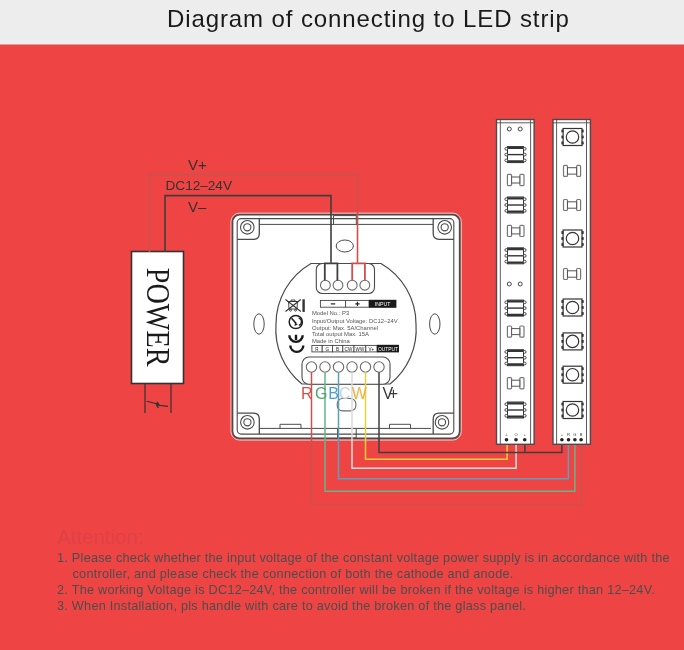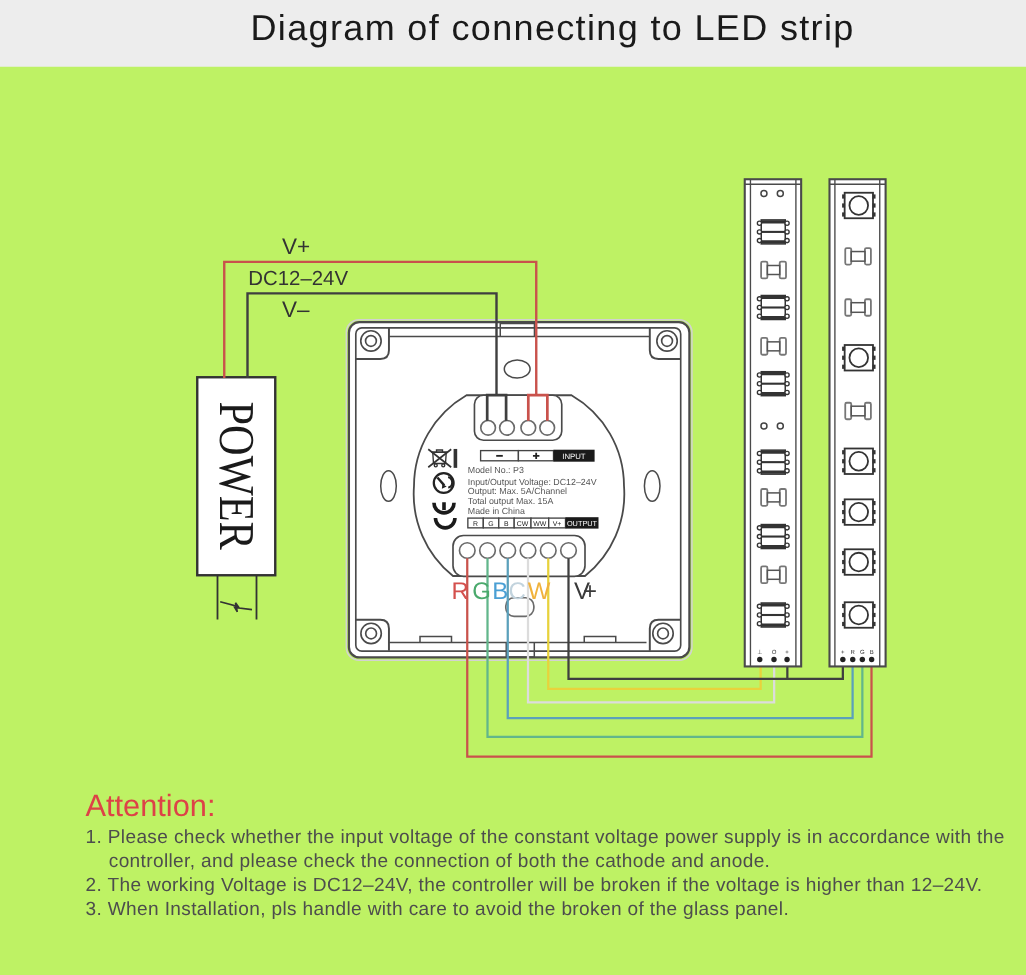--- a/index.html
+++ b/index.html
@@ -3,7 +3,7 @@
 <meta charset="utf-8">
 <style>
   html,body{margin:0;padding:0;background:#fff;}
-  #page{position:relative;width:684px;height:650px;overflow:hidden;background:#bef264;
+  #page{position:relative;width:684px;height:650px;overflow:hidden;background:#ef4444;
         font-family:"Liberation Sans",sans-serif;}
   svg{position:absolute;left:0;top:0;}
   text{font-family:"Liberation Sans",sans-serif;}

